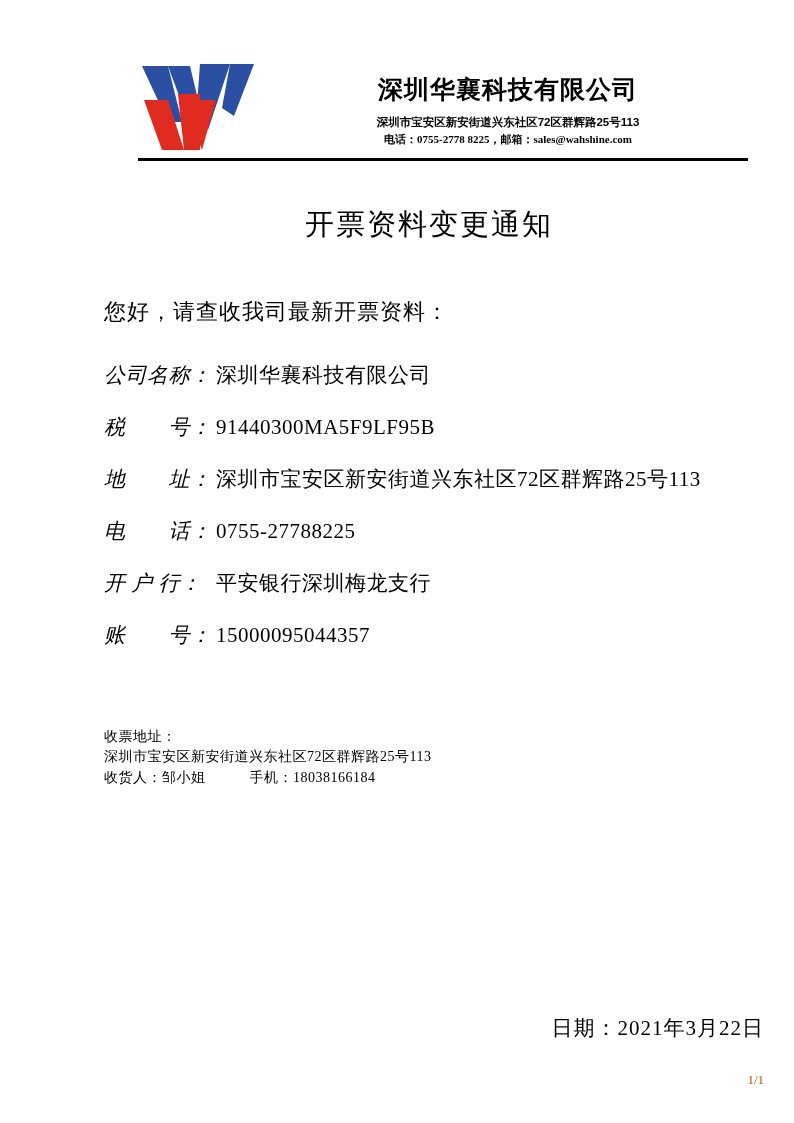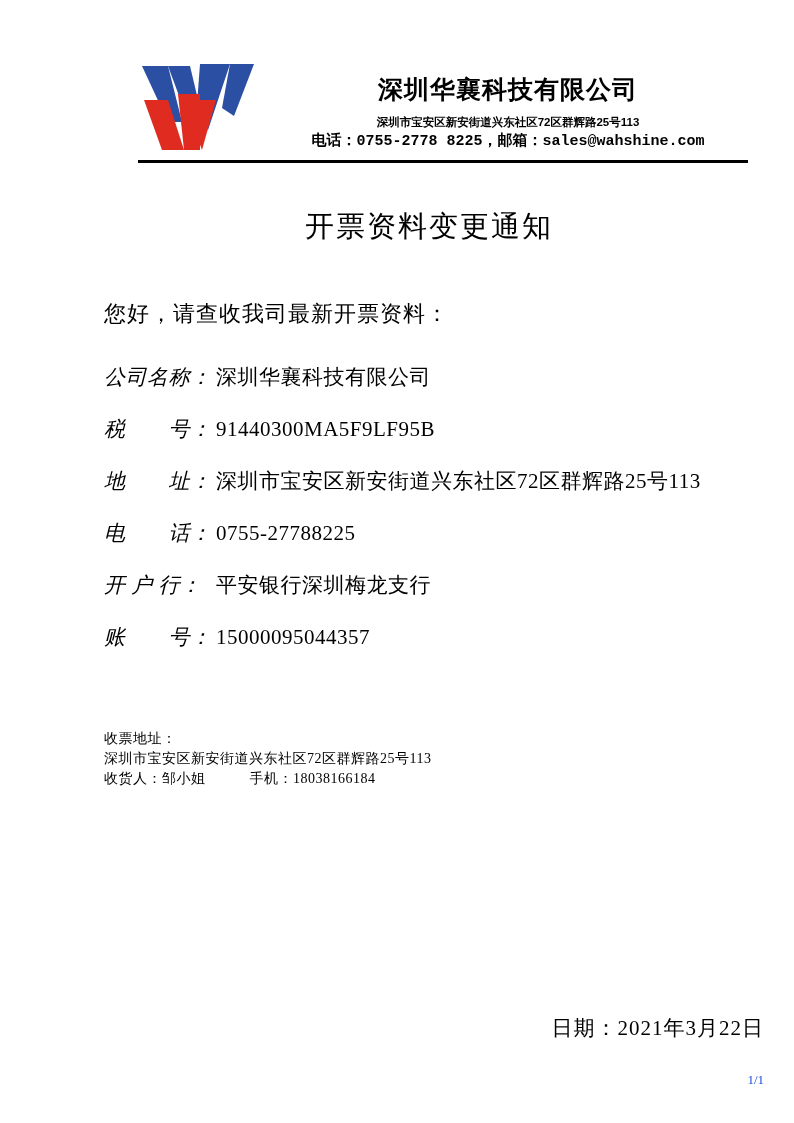--- a/index.html
+++ b/index.html
@@ -63,9 +63,9 @@
     line-height: 1.5;
   }
   .company-contact {
-    font-family: Liberation Mono, monospace;
+    font-family: Liberation Serif, serif;
     font-weight: bold;
-    font-size: 15px;
+    font-size: 11px;
     line-height: 1.5;
   }
 

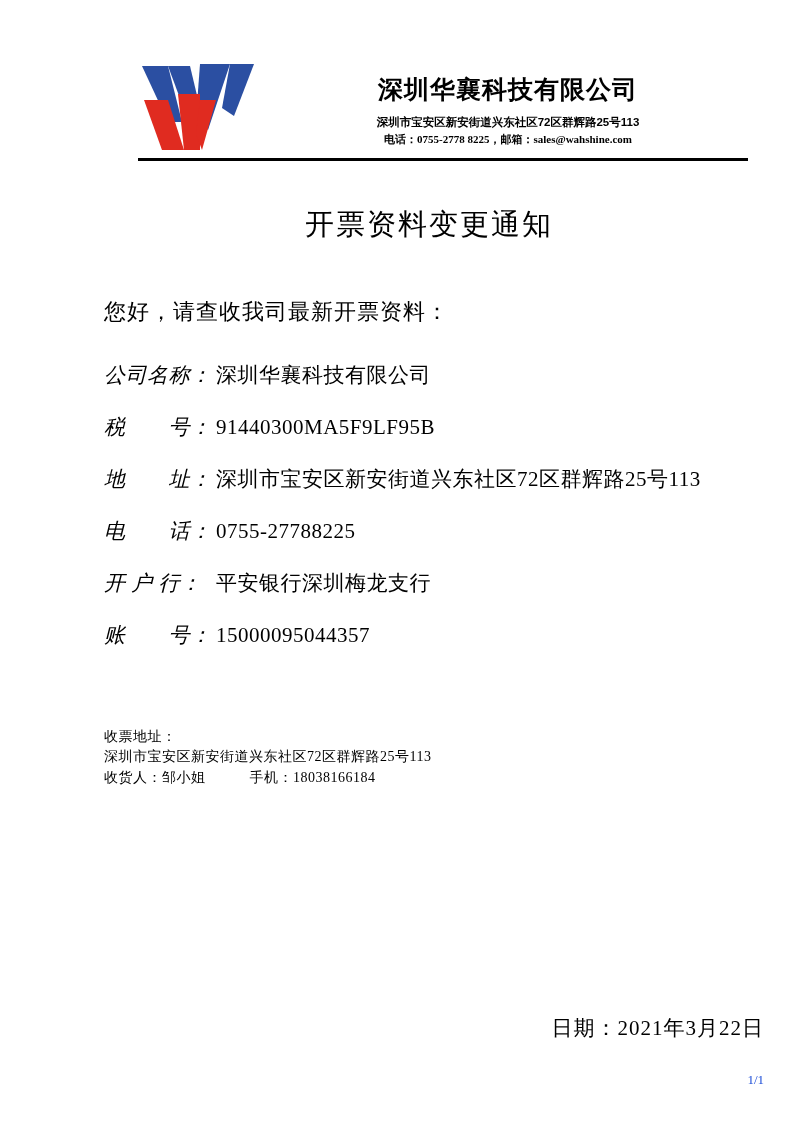--- a/index.html
+++ b/index.html
@@ -135,7 +135,7 @@
     top: 1072px;
     font-size: 13px;
     font-family: "Liberation Serif", serif;
-    color: #1d4ed8;
+    color: #a16207;
   }
 </style>
 </head>

